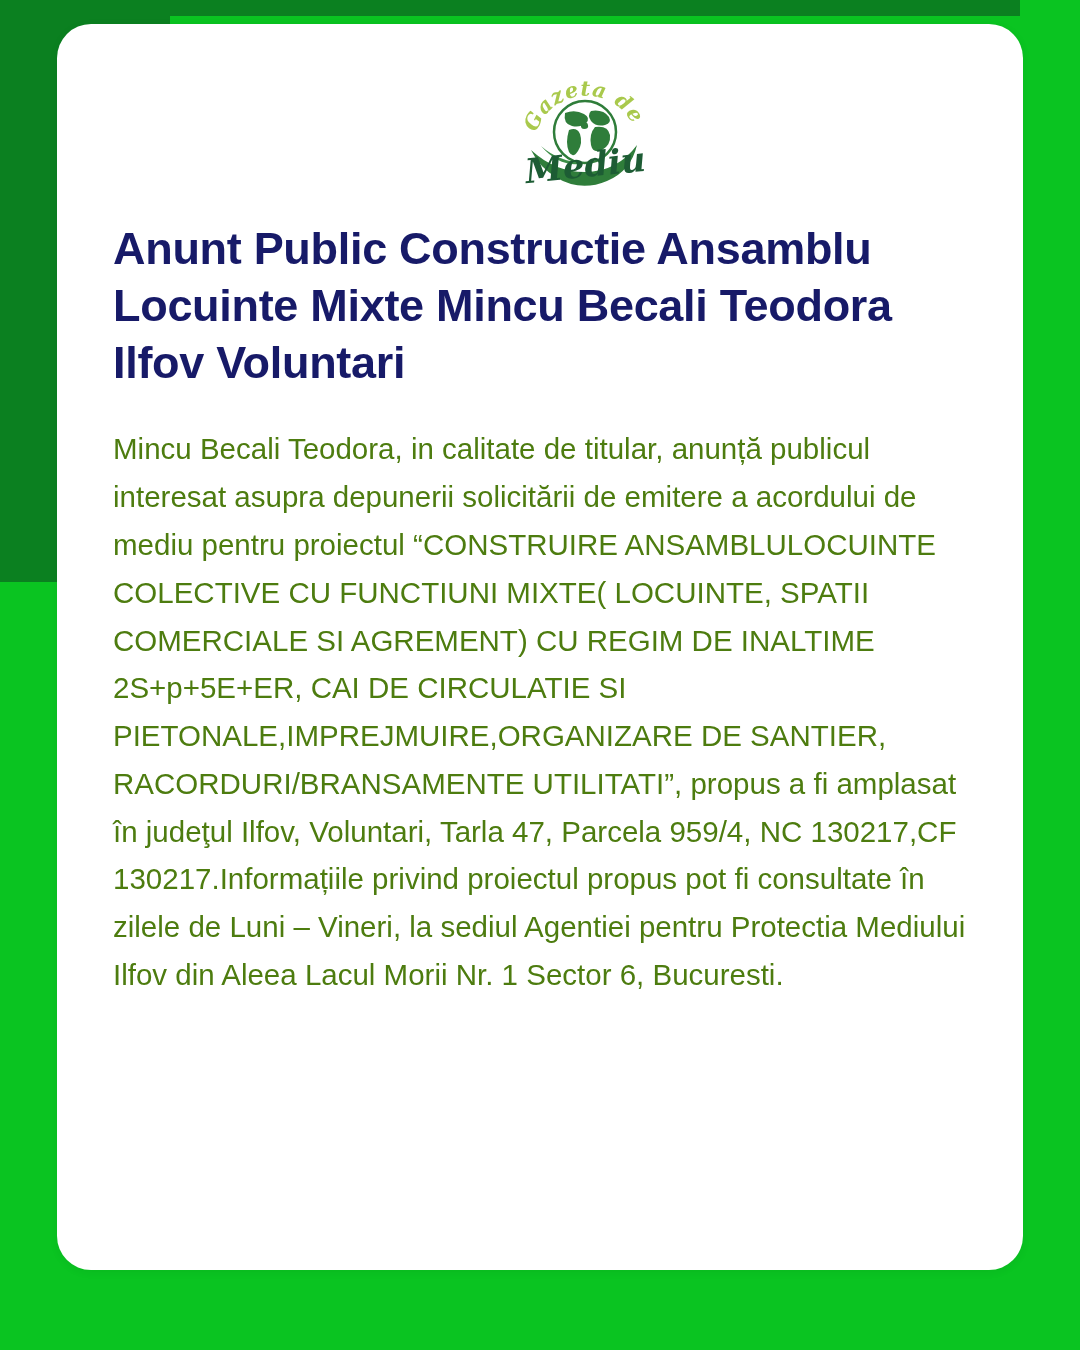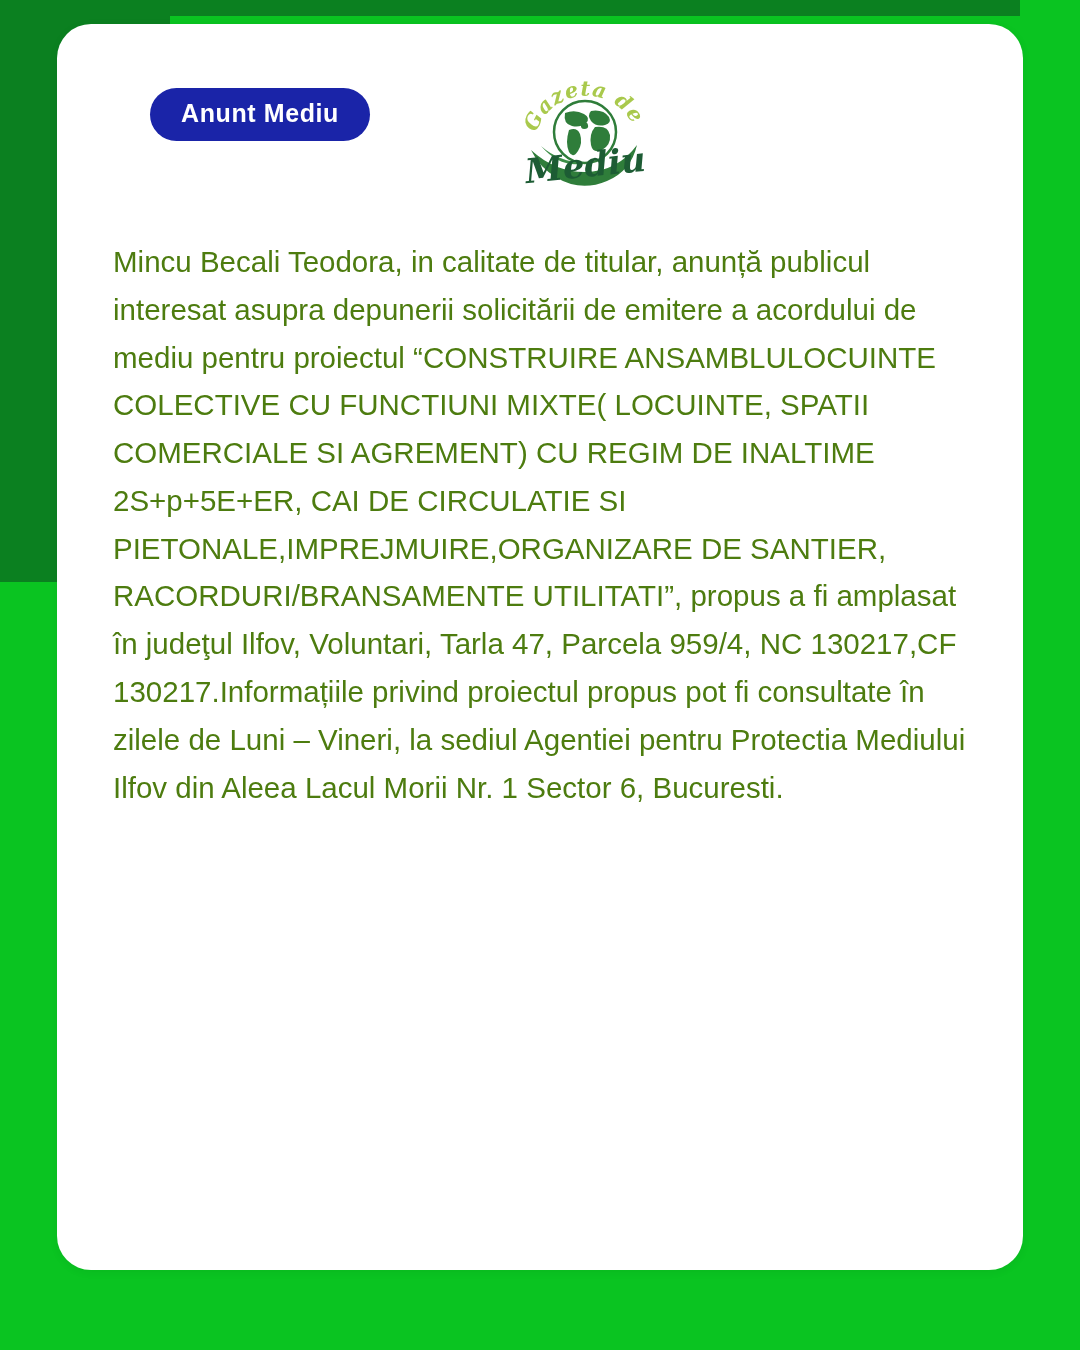--- a/index.html
+++ b/index.html
@@ -115,7 +115,6 @@
 
   <div id="header-row">
 
-    <div id="badge">Anunt Mediu</div>
 
     <div id="logo">
       <svg viewBox="0 0 132 132" width="132" height="132" aria-hidden="true">

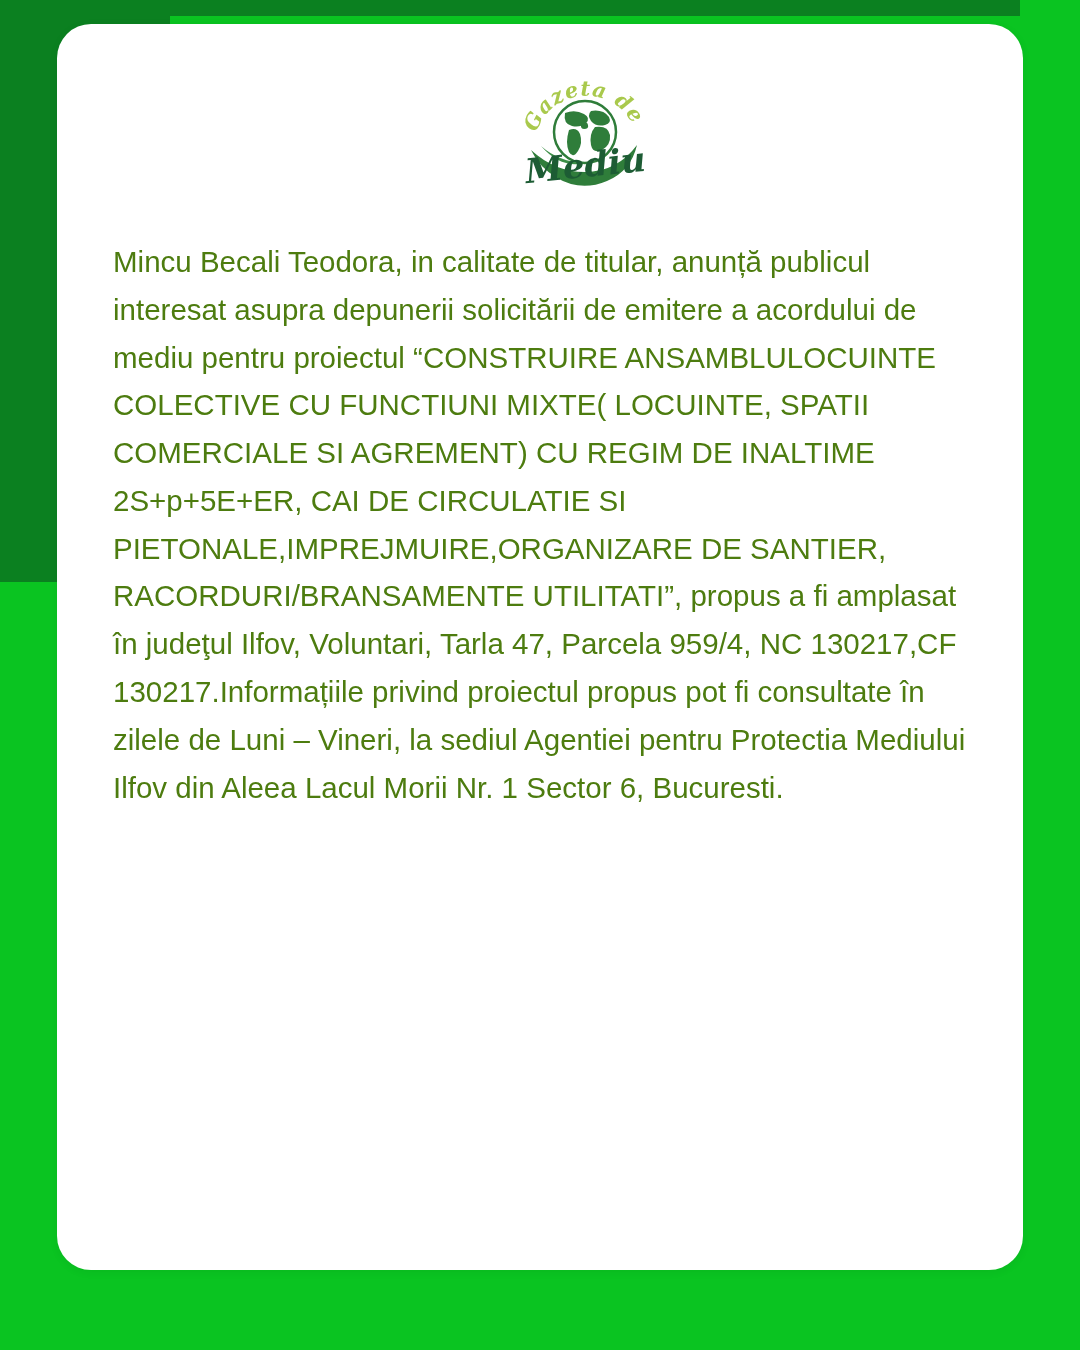--- a/index.html
+++ b/index.html
@@ -144,6 +144,7 @@
 
   </div>
 
+  <h1 id="title">Anunt Public Constructie Ansamblu Locuinte Mixte Mincu Becali Teodora Ilfov Voluntari</h1>
 
   <div id="body-text">Mincu Becali Teodora, in calitate de titular, anunță publicul interesat asupra depunerii solicitării de emitere a acordului de mediu pentru proiectul “CONSTRUIRE ANSAMBLULOCUINTE COLECTIVE CU FUNCTIUNI MIXTE( LOCUINTE, SPATII COMERCIALE SI AGREMENT) CU REGIM DE INALTIME 2S+p+5E+ER, CAI DE CIRCULATIE SI PIETONALE,IMPREJMUIRE,ORGANIZARE DE SANTIER, RACORDURI/BRANSAMENTE UTILITATI”, propus a fi amplasat în judeţul Ilfov, Voluntari, Tarla 47, Parcela 959/4, NC 130217,CF 130217.Informațiile privind proiectul propus pot fi consultate în zilele de Luni – Vineri, la sediul Agentiei pentru Protectia Mediului Ilfov din Aleea Lacul Morii Nr. 1 Sector 6, Bucuresti.</div>
 

